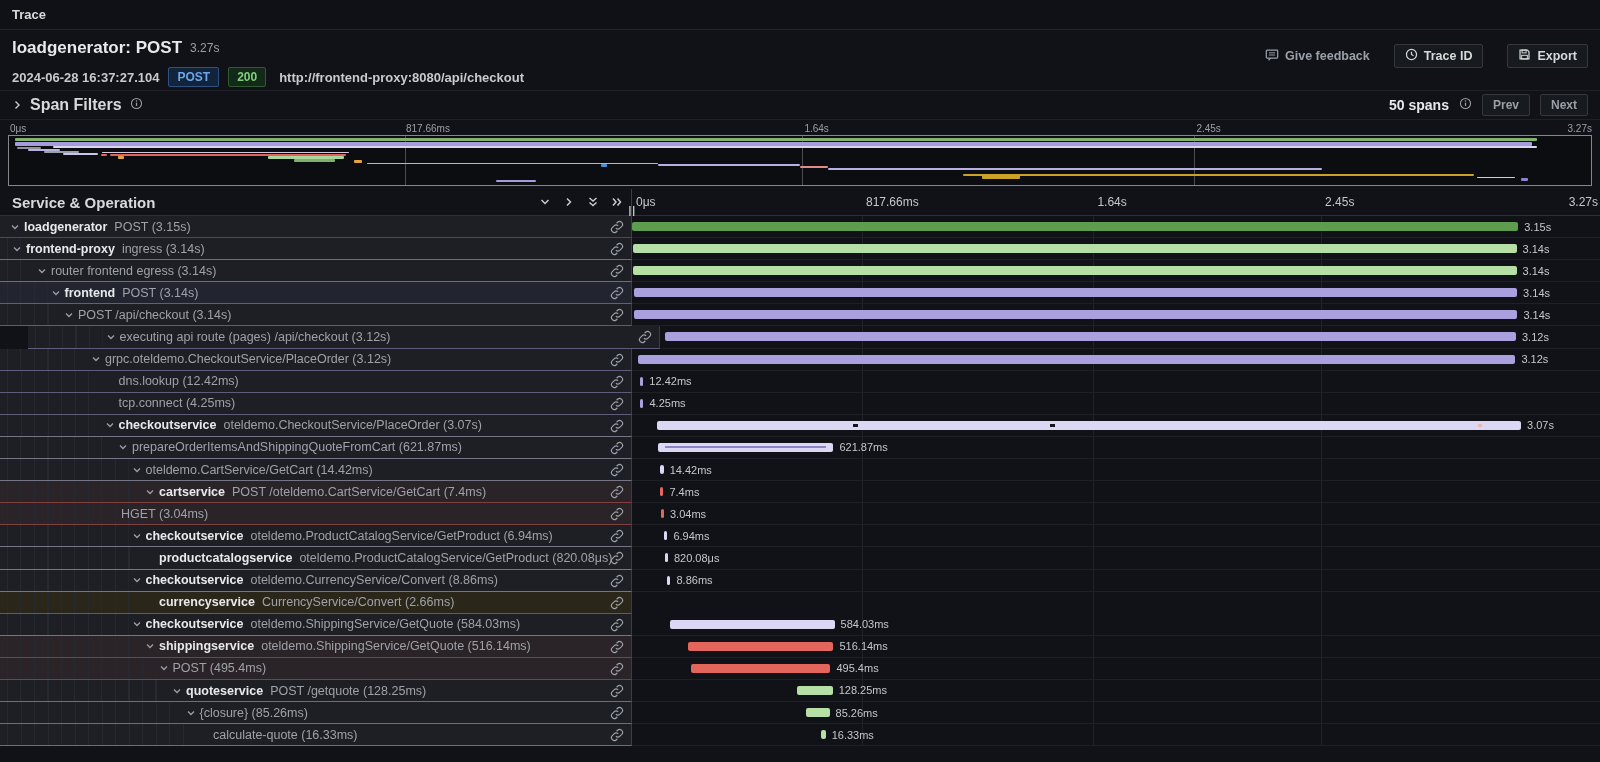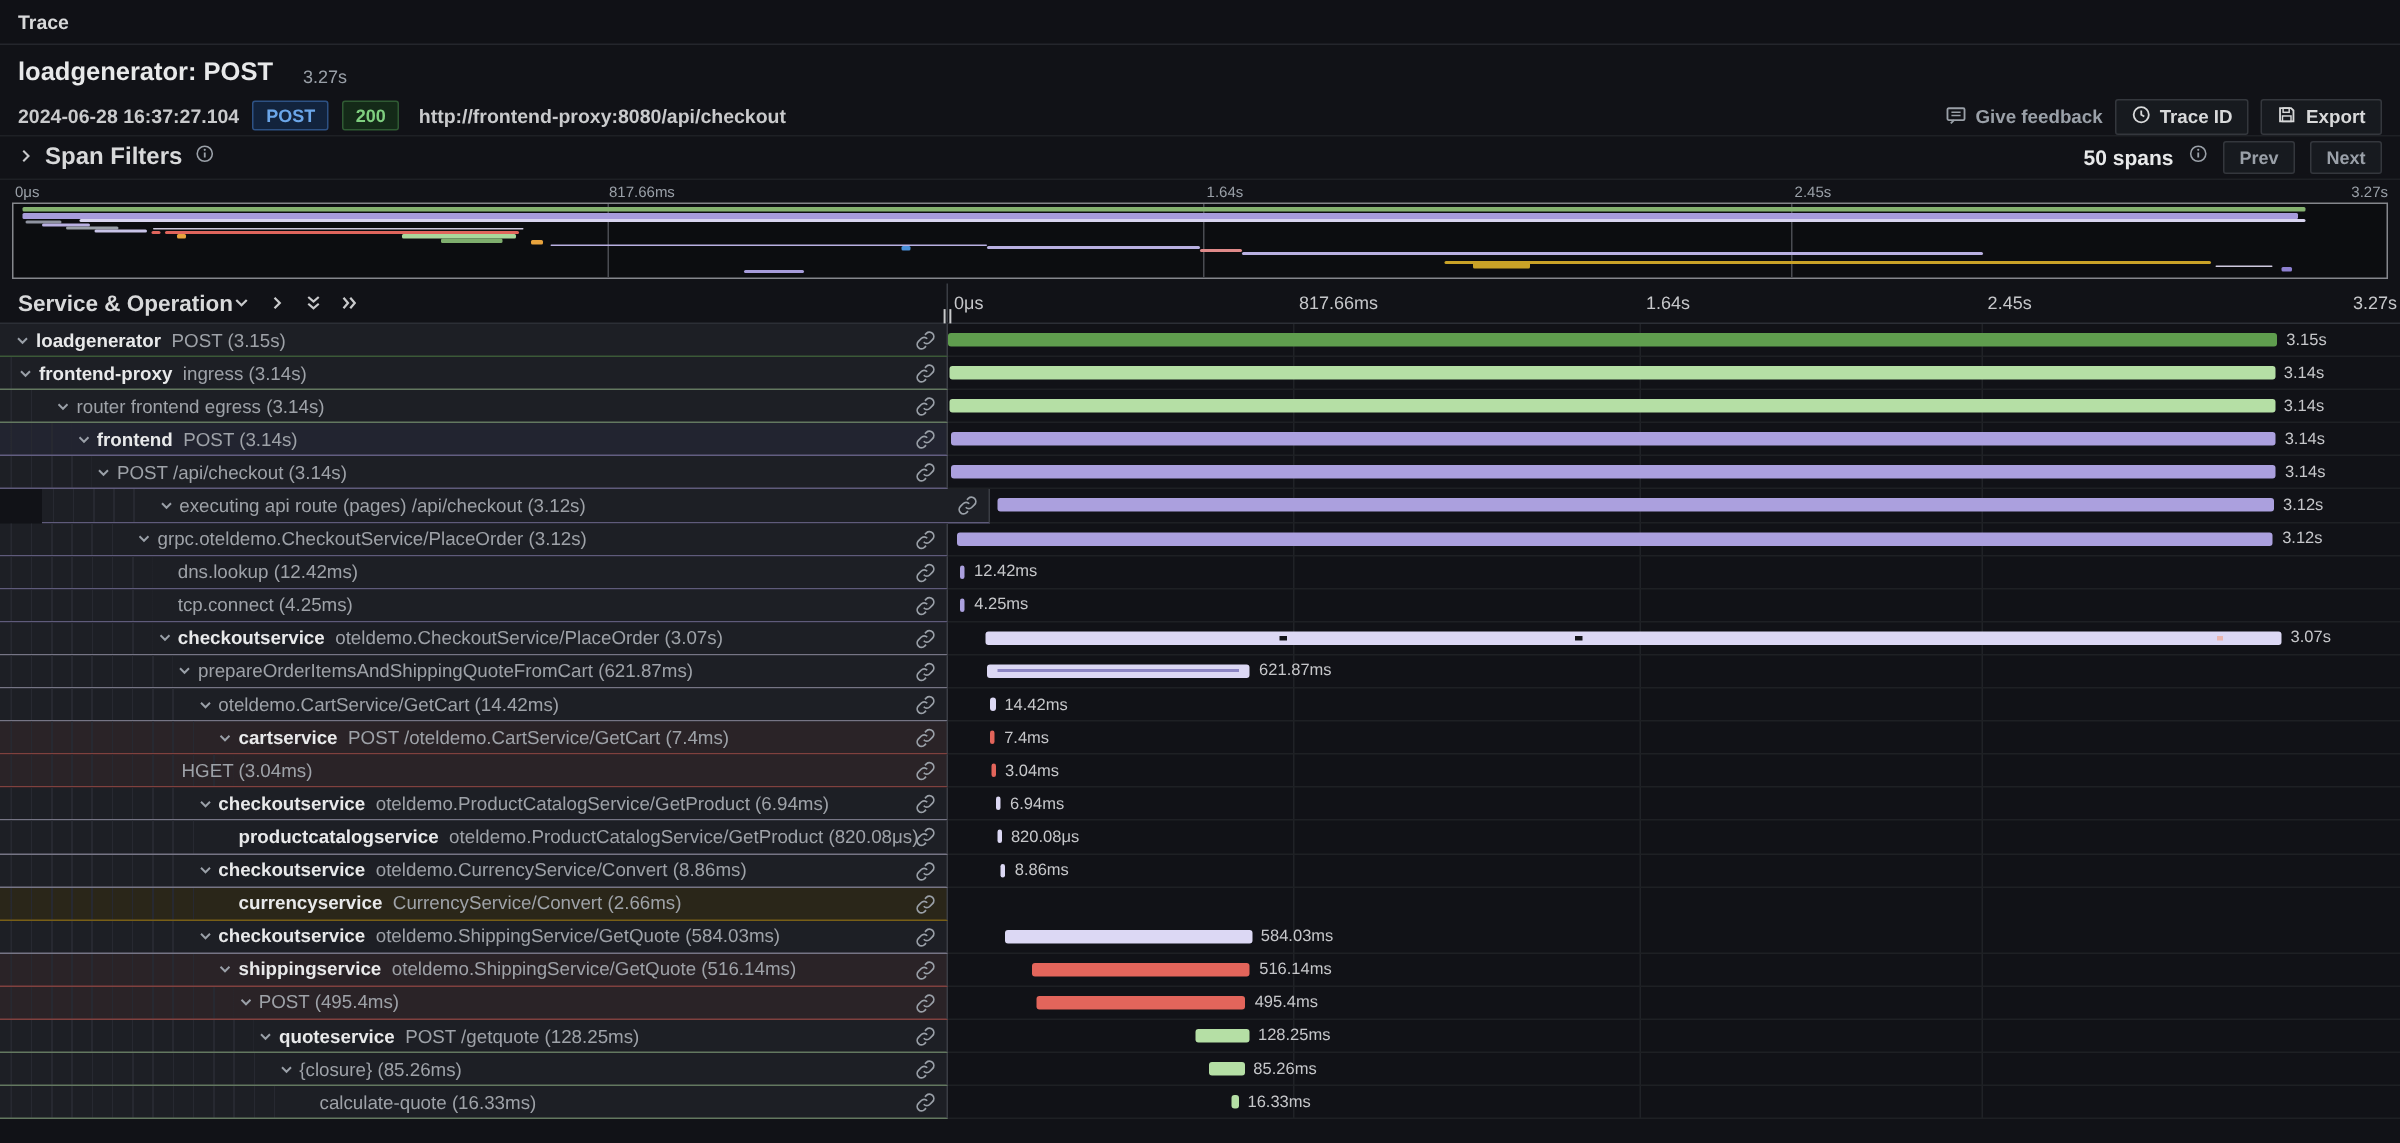--- a/index.html
+++ b/index.html
@@ -13,7 +13,7 @@
 
   
   .tracehead { height:60px; padding:6px 12px 0 12px; display:flex; justify-content:space-between; }
-  .th-left .titleline { display:flex; align-items:flex-end; gap:20px; margin-top:2px; }
+  .th-left .titleline { display:flex; align-items:center; gap:8px; margin-top:2px; }
   .trace-title { font-size:17px; font-weight:bold; color:#e8e9ea; }
   .trace-dur { font-size:12px; color:#9aa0a8; }
   .metaline { display:flex; align-items:center; gap:9px; margin-top:9px; }

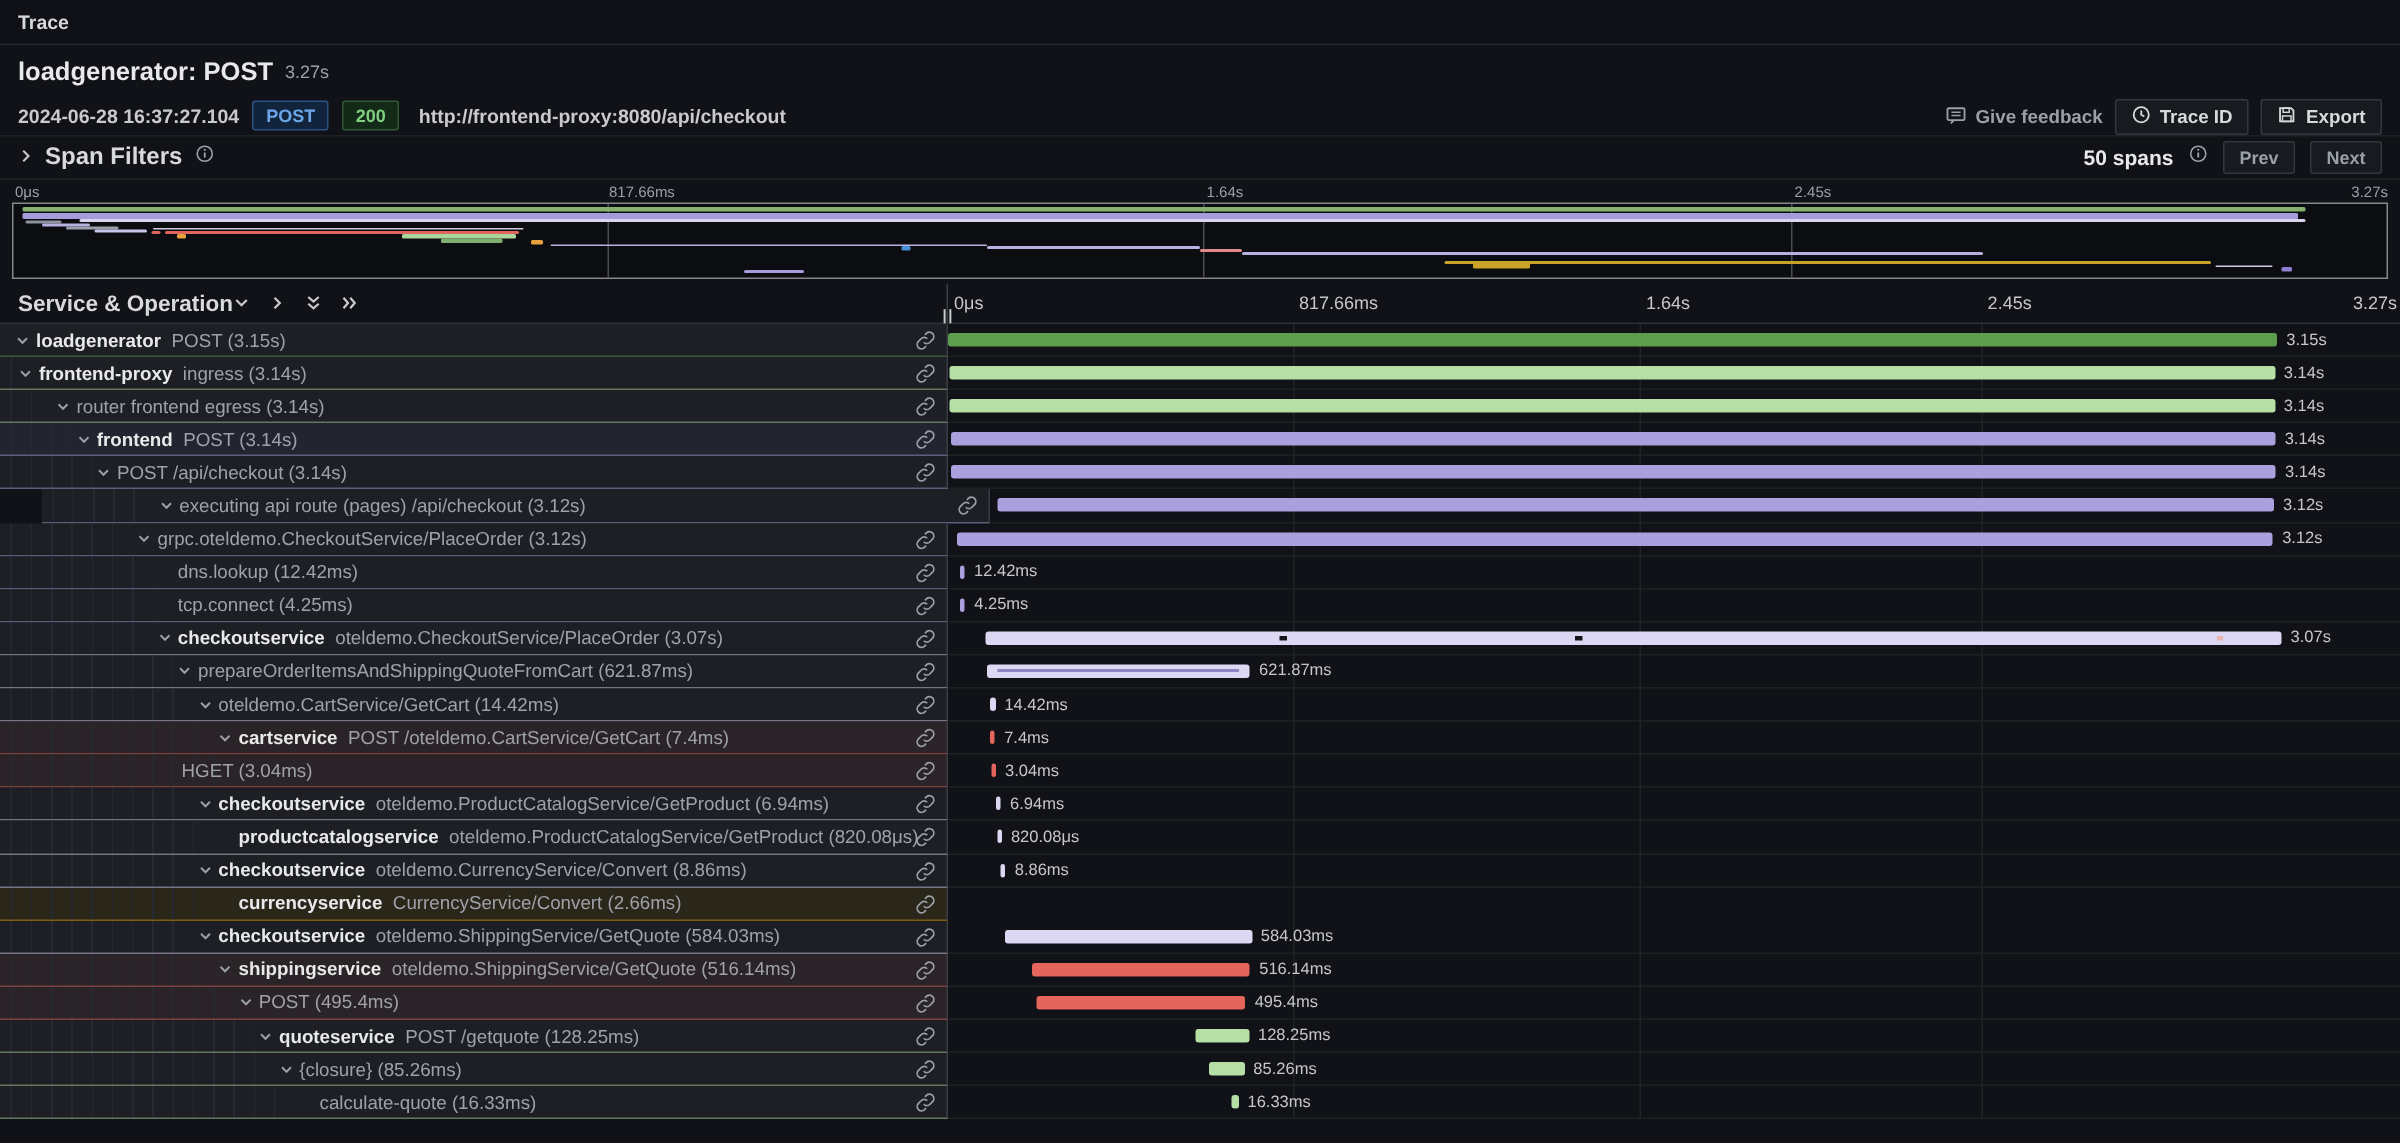--- a/index.html
+++ b/index.html
@@ -22,7 +22,7 @@
   .badge.method { color:#6ba6e8; background:#12233c; border:1px solid #2d5183; }
   .badge.status { color:#7fcf7f; background:#142a18; border:1px solid #2f5a33; }
   .url { font-size:13px; font-weight:bold; color:#c9cacc; margin-left:4px; }
-  .th-right { display:flex; align-items:flex-end; gap:8px; padding-top:8px; }
+  .th-right { display:flex; align-items:flex-start; gap:24px; padding-top:8px; }
   .ghostbtn { display:flex; align-items:center; gap:6px; font-size:12.5px; font-weight:bold;
     color:#9aa0a8; background:none; border:none; height:24px; cursor:pointer; }
   .btn { display:flex; align-items:center; gap:6px; font-size:12.5px; font-weight:bold;

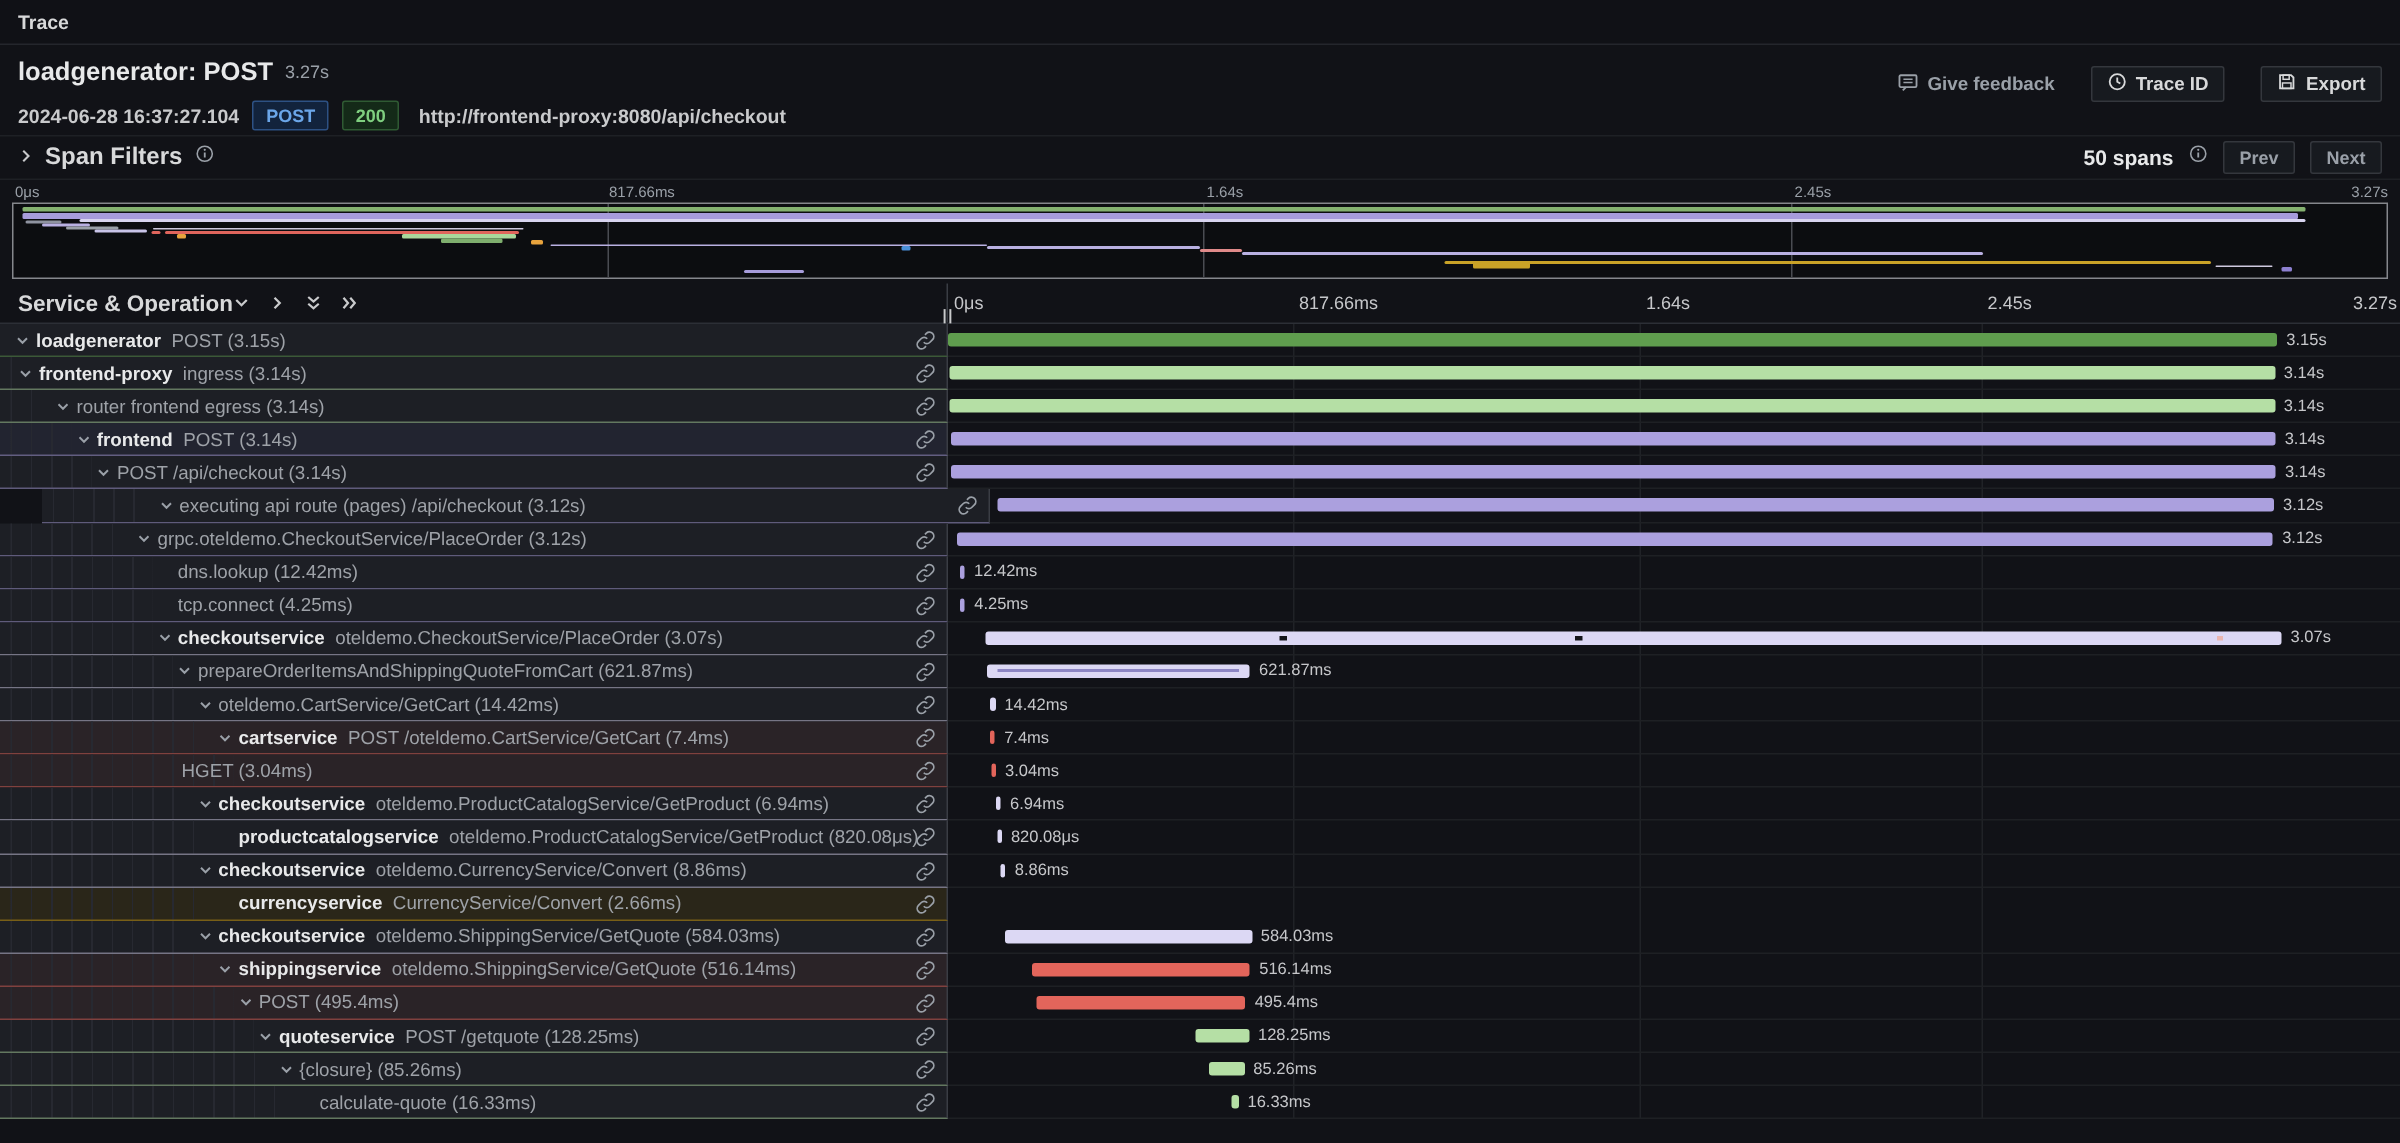--- a/index.html
+++ b/index.html
@@ -50,7 +50,7 @@
 
   
   .tablehead { height:27px; display:flex; margin-top:3px; border-bottom:1px solid #2c2f36; }
-  .thead-left { width:632px; flex:none; display:flex; align-items:center; justify-content:flex-start;
+  .thead-left { width:632px; flex:none; display:flex; align-items:center; justify-content:space-between;
     padding:0 8px 0 12px; border-right:1px solid #3a3d44; position:relative; }
   .thead-title { font-size:15px; font-weight:bold; color:#d8d9da; }
   .thead-icons { display:flex; align-items:center; gap:12px; }

